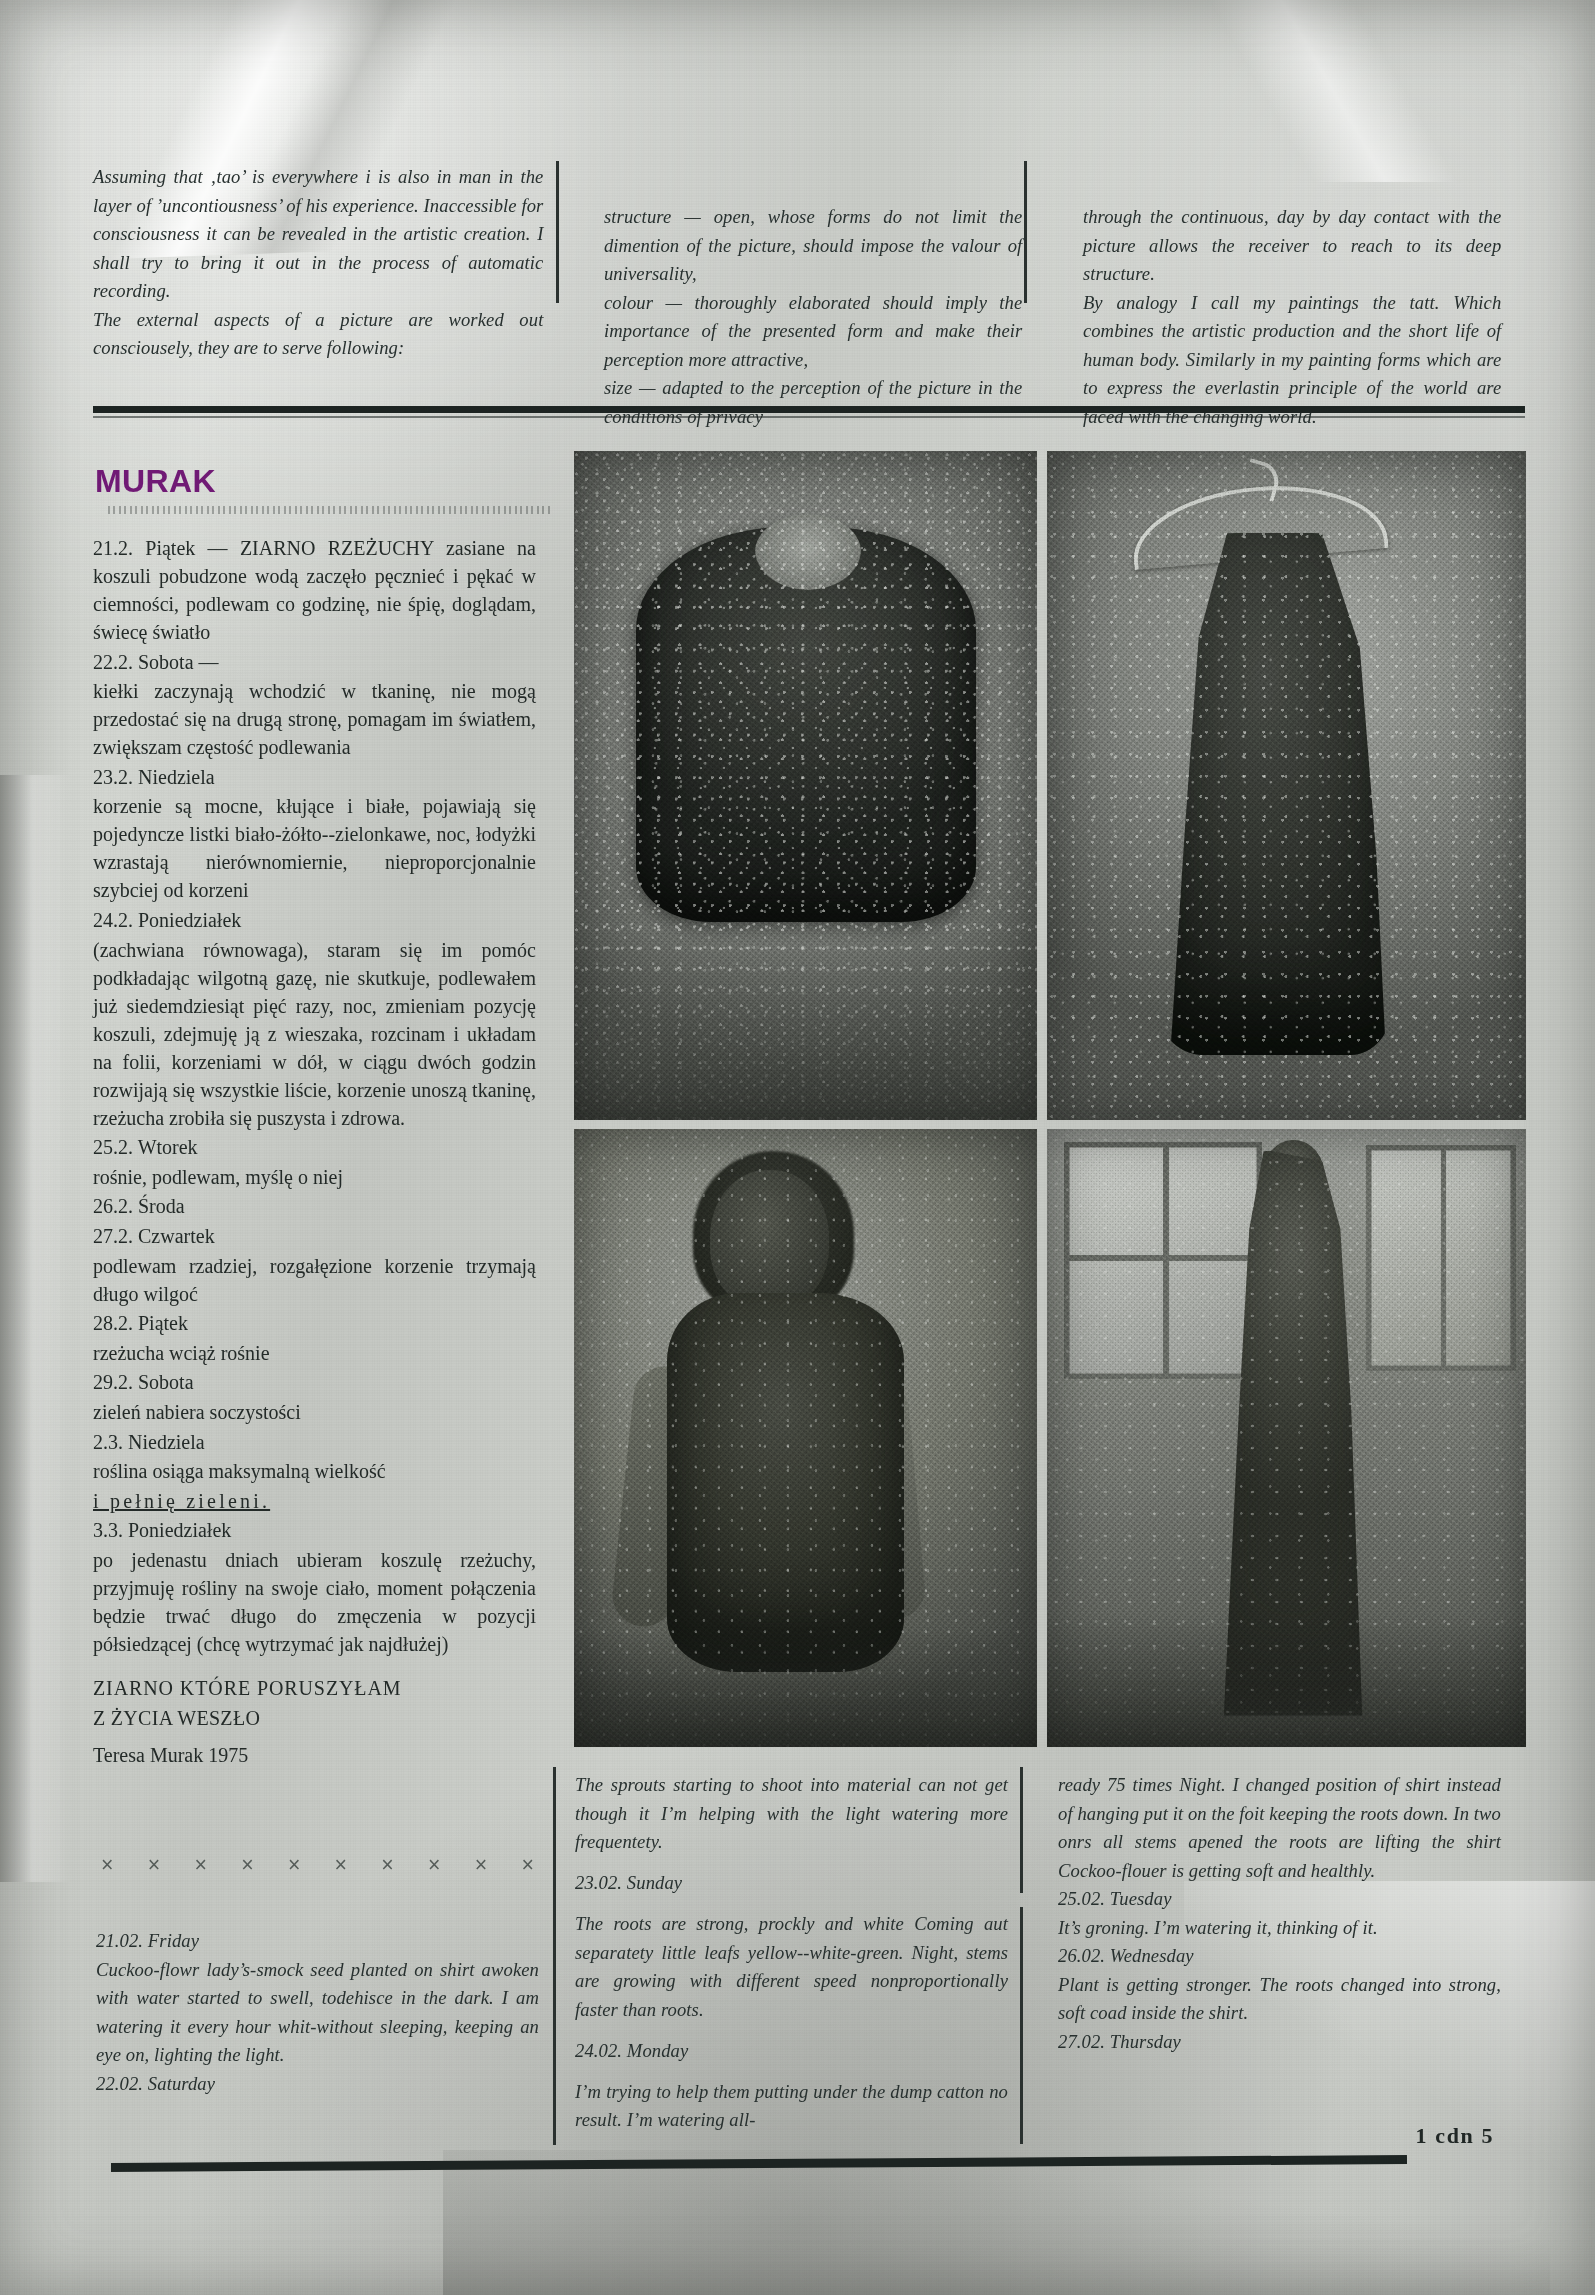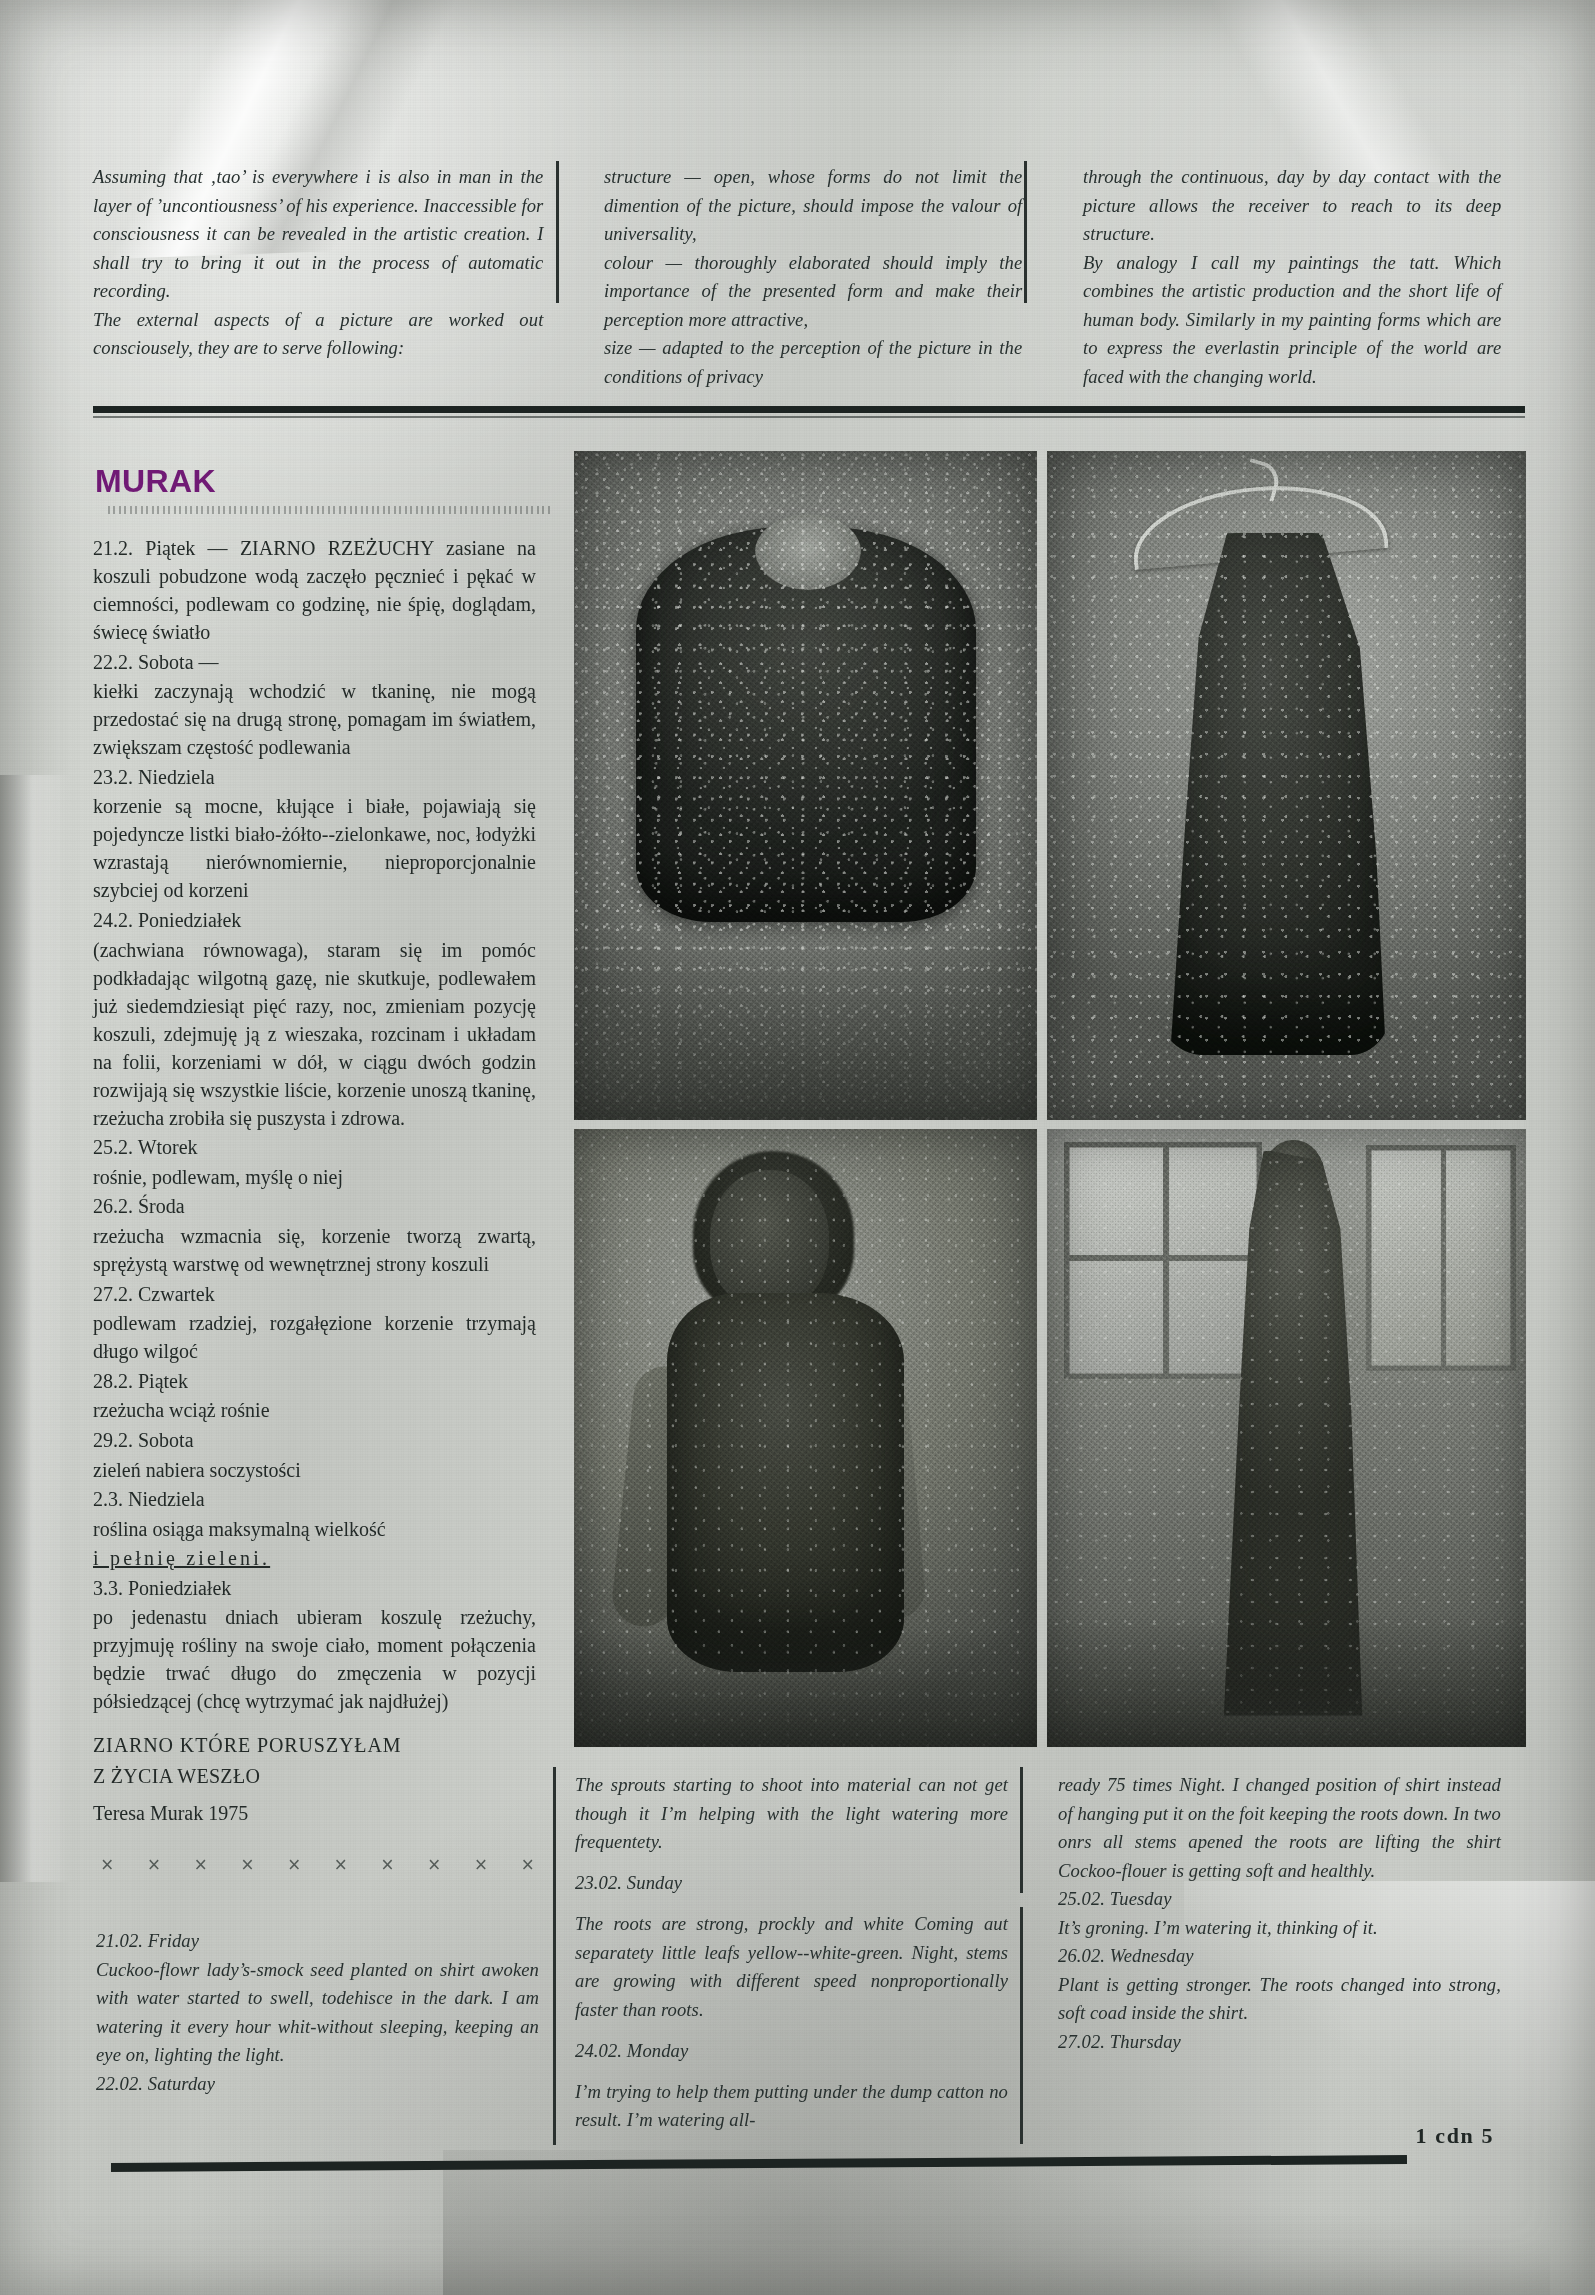--- a/index.html
+++ b/index.html
@@ -52,7 +52,7 @@
   
   .hdr{position:absolute;left:93px;top:163px;width:1437px;display:flex;}
   .hdr .c{width:33.33%;position:relative;padding-right:28.5px;box-sizing:border-box;}
-  .hdr .c + .c{padding-left:32px;}
+  .hdr .c + .c{padding-left:32px;margin-top:40px;}
   .vrule{position:absolute;top:1.6px;bottom:3.2px;width:3.2px;background:#2a312f;}
   .hdr-rule1{left:556px;top:161px;height:142px;}
   .hdr-rule2{left:1024px;top:161px;height:142px;}

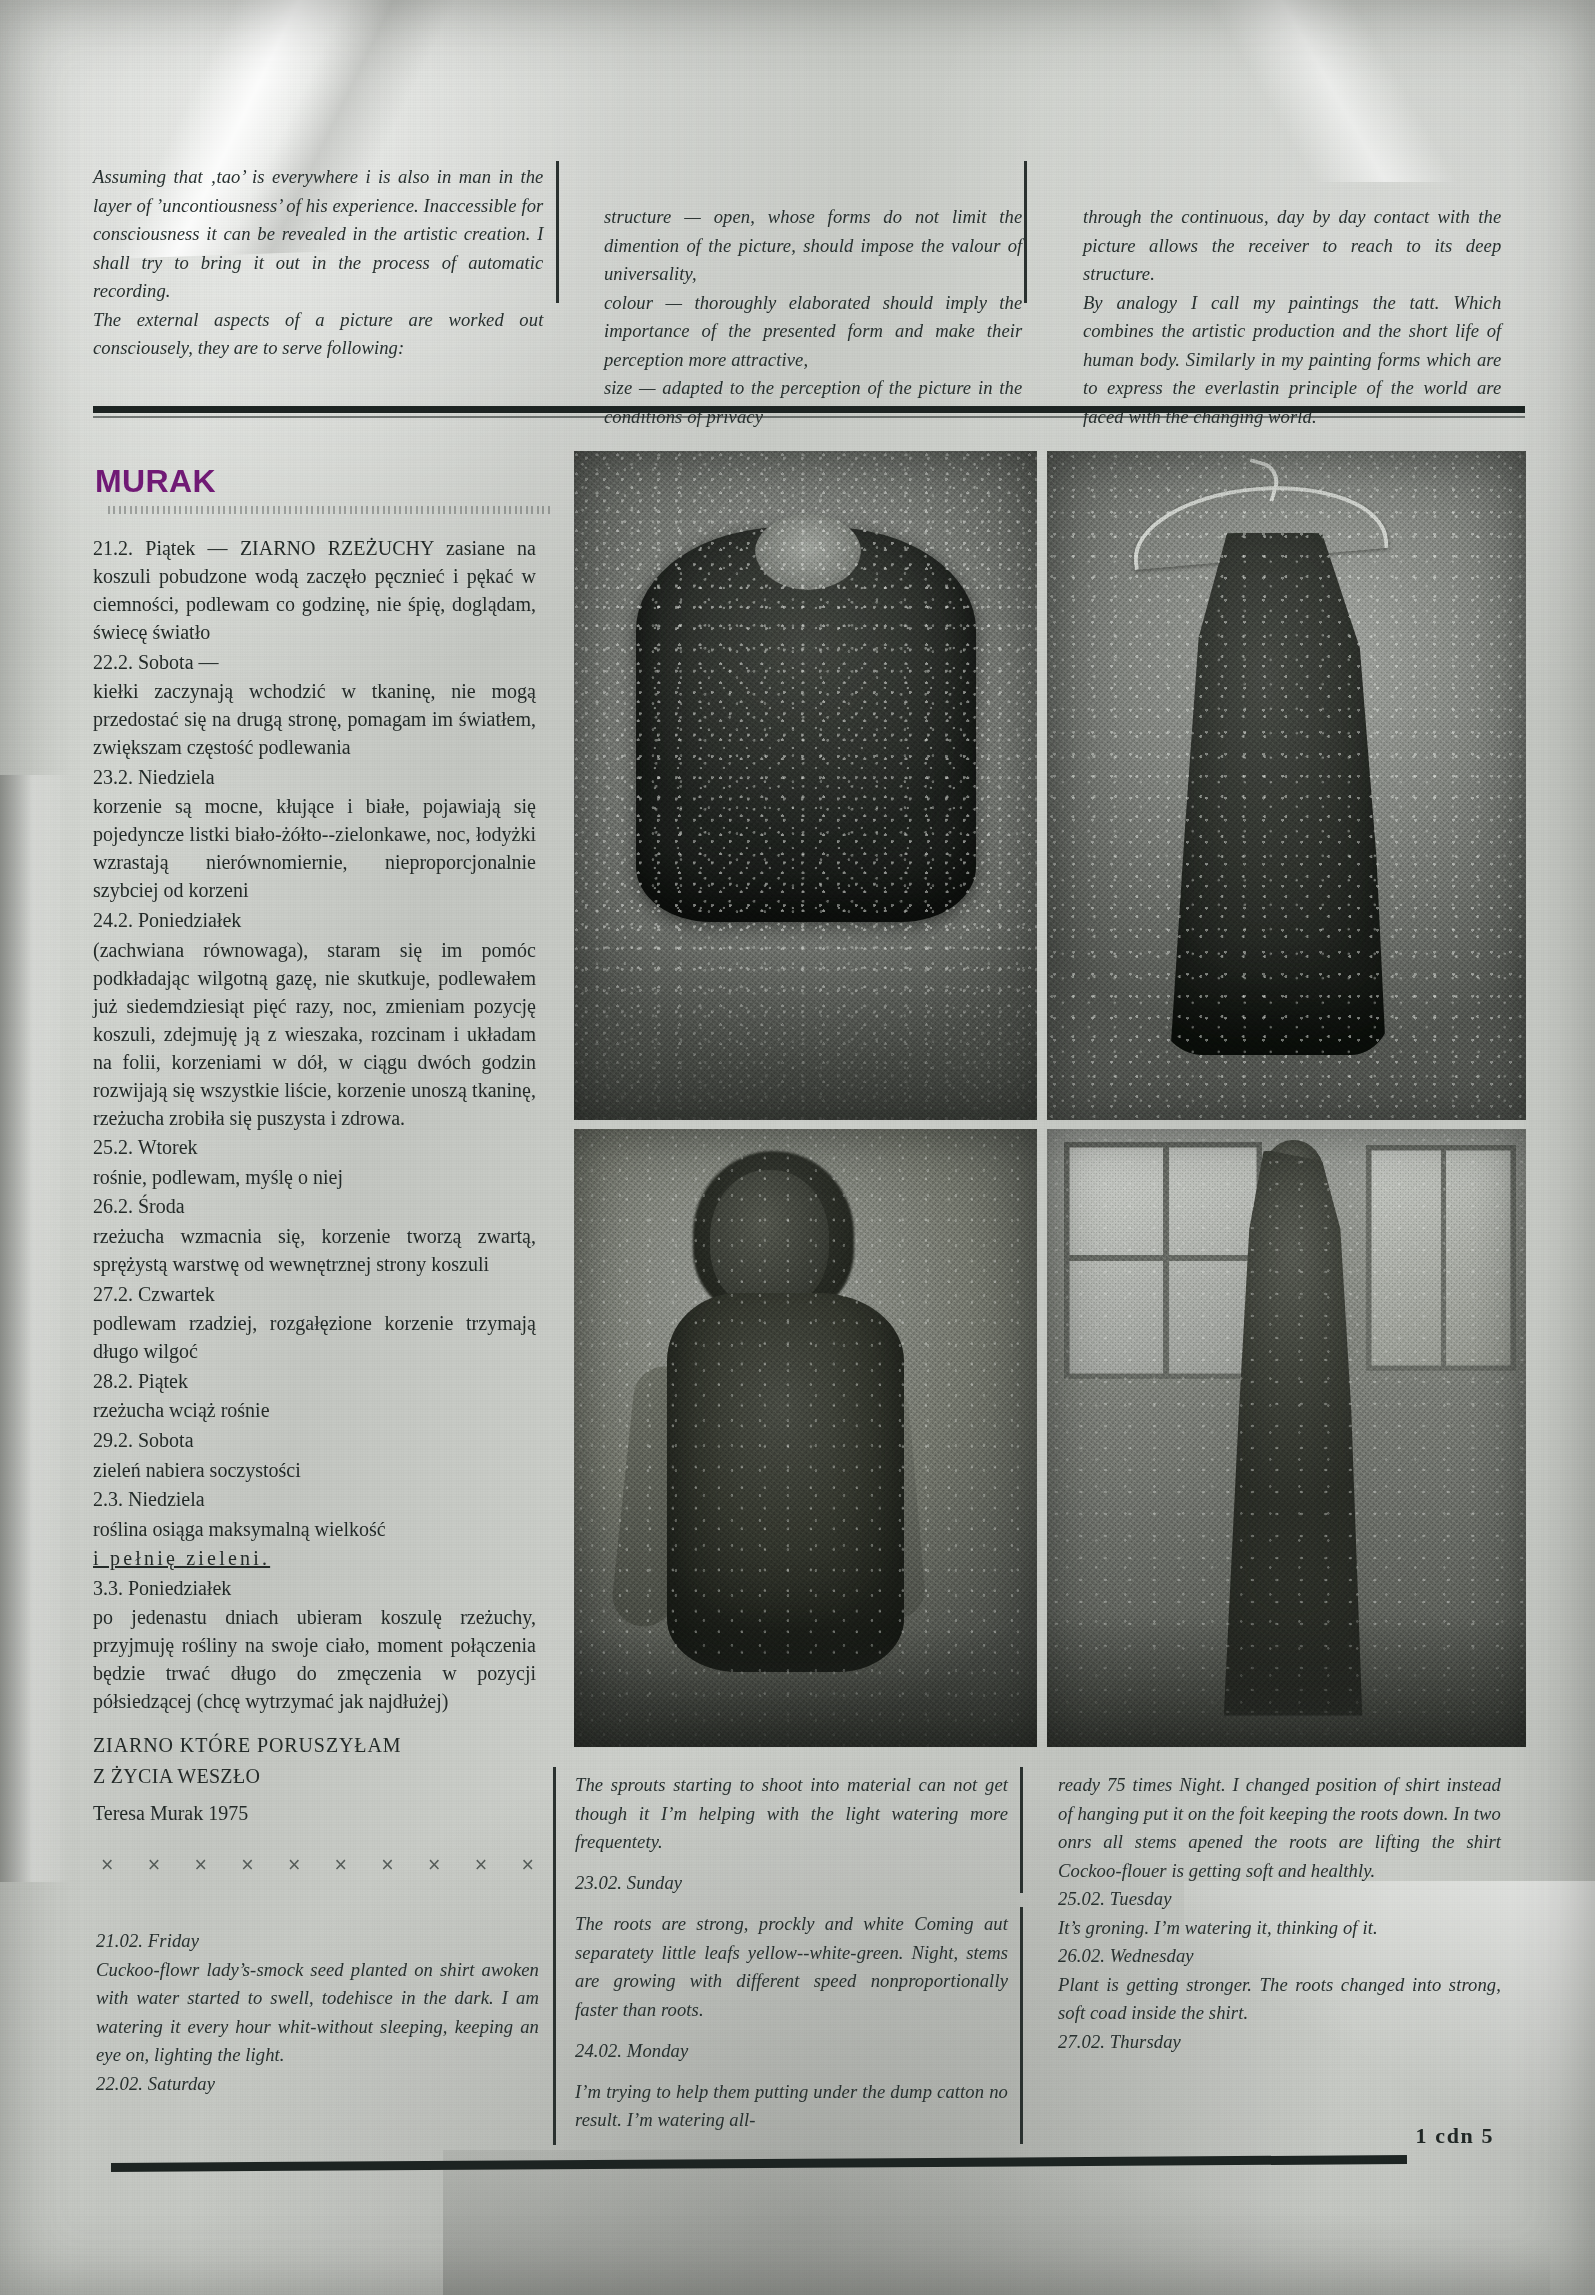--- a/index.html
+++ b/index.html
@@ -317,7 +317,6 @@
       <p>25.2. Wtorek</p>
       <p>rośnie, podlewam, myślę o niej</p>
       <p>26.2. Środa</p>
-      <p>rzeżucha wzmacnia się, korzenie tworzą zwartą, sprężystą warstwę od wewnętrznej strony koszuli</p>
       <p>27.2. Czwartek</p>
       <p>podlewam rzadziej, rozgałęzione korzenie trzymają długo wilgoć</p>
       <p>28.2. Piątek</p>

